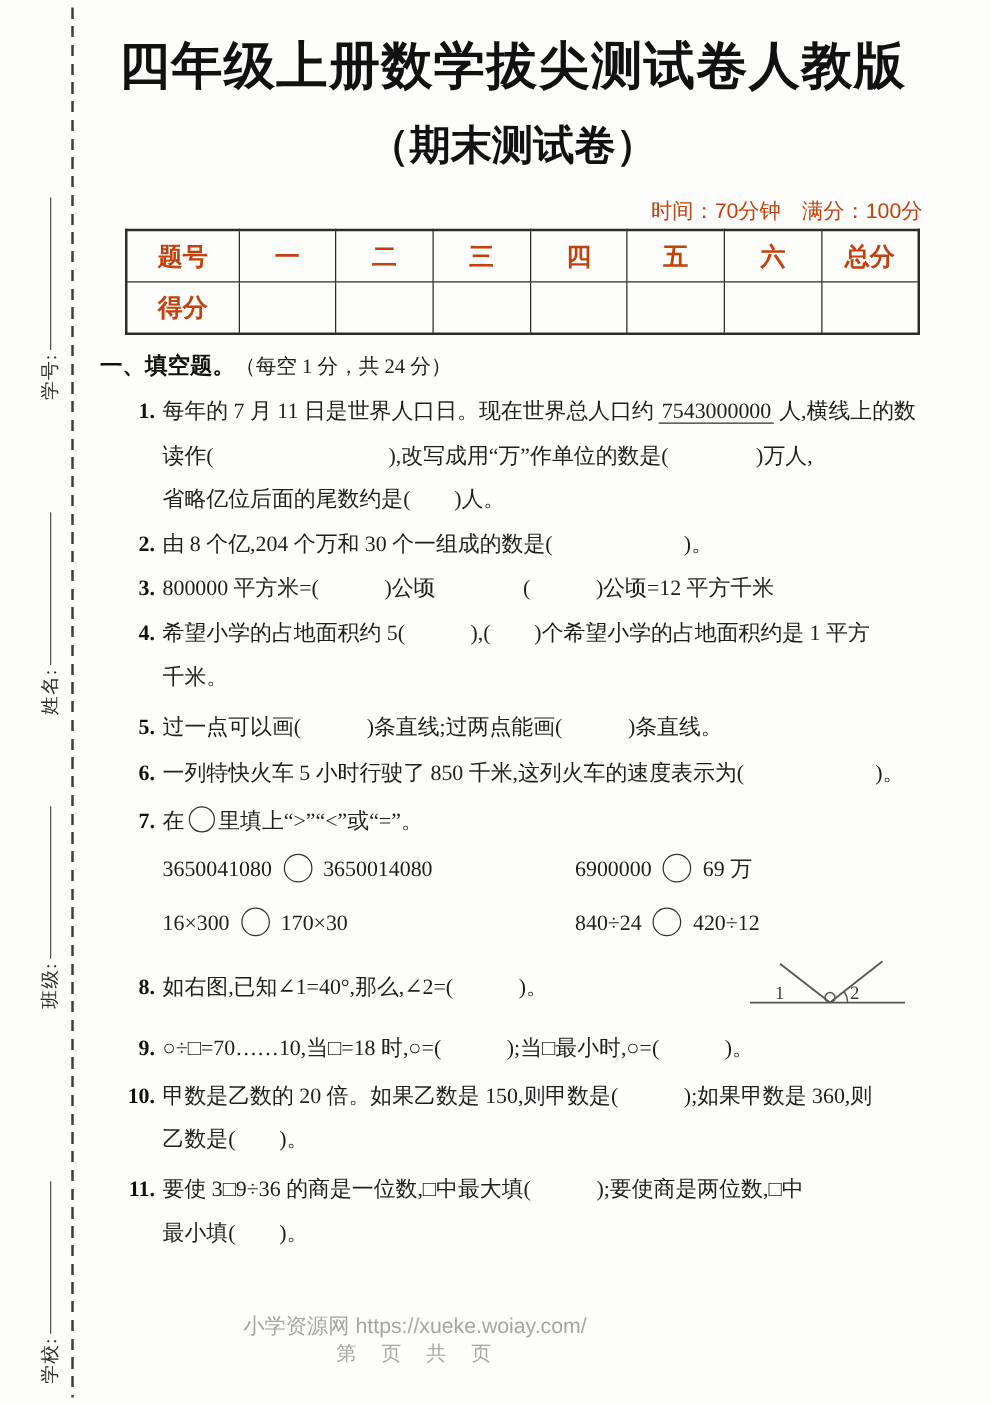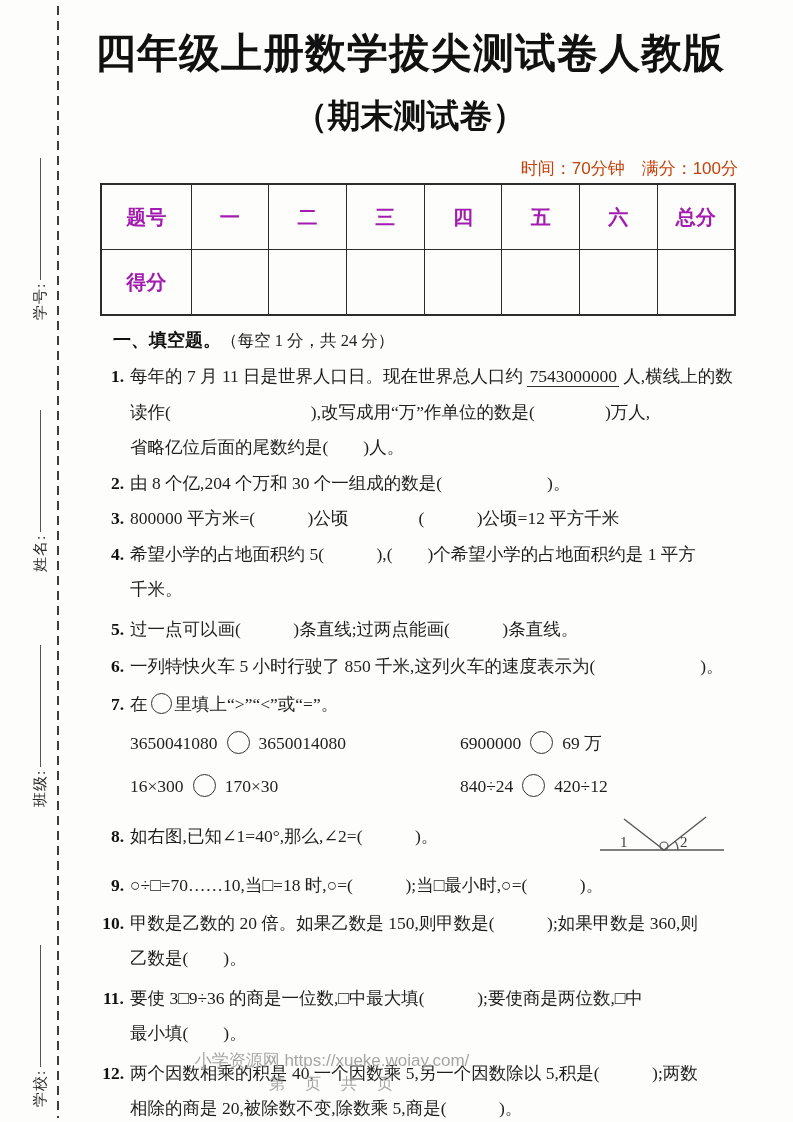--- a/index.html
+++ b/index.html
@@ -41,7 +41,7 @@
   }
   table.score td,table.score th{
     border:1px solid #2c2c2c;height:40px;text-align:center;vertical-align:middle;
-    font-size:20px;font-weight:700;color:#a21caf;padding:12px;
+    font-size:20px;font-weight:700;color:#c2410c;padding:0;
     font-family:"Liberation Serif","DejaVu Serif",serif;
     margin-top:29px;
   }

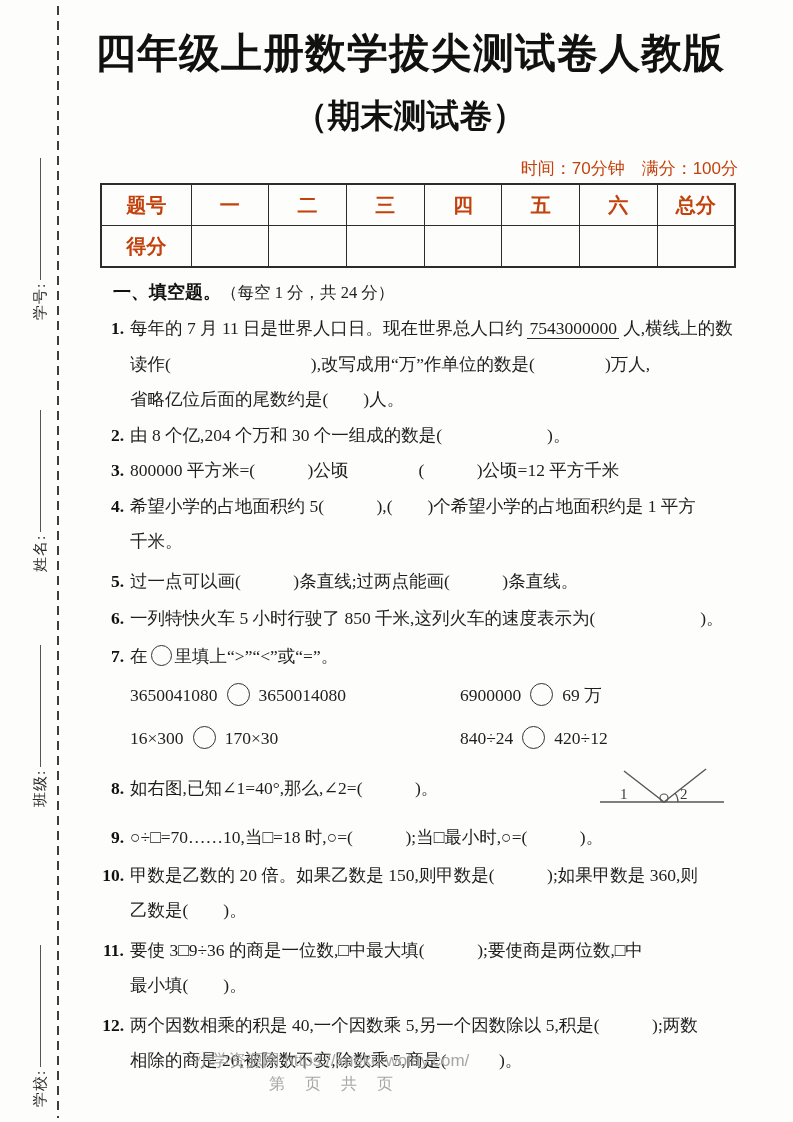--- a/index.html
+++ b/index.html
@@ -45,7 +45,7 @@
     font-family:"Liberation Serif","DejaVu Serif",serif;
     margin-top:29px;
   }
-  .sec-heading{margin-top:11px;font-size:17.5px;line-height:26px;white-space:pre-wrap;margin-left:33px;}
+  .sec-heading{margin-top:11px;font-size:17.5px;line-height:26px;white-space:pre-wrap;}
   .sec-heading .h{
     font-family:"Liberation Sans","DejaVu Sans",sans-serif;font-weight:800;font-size:18px;color:#111;
   }

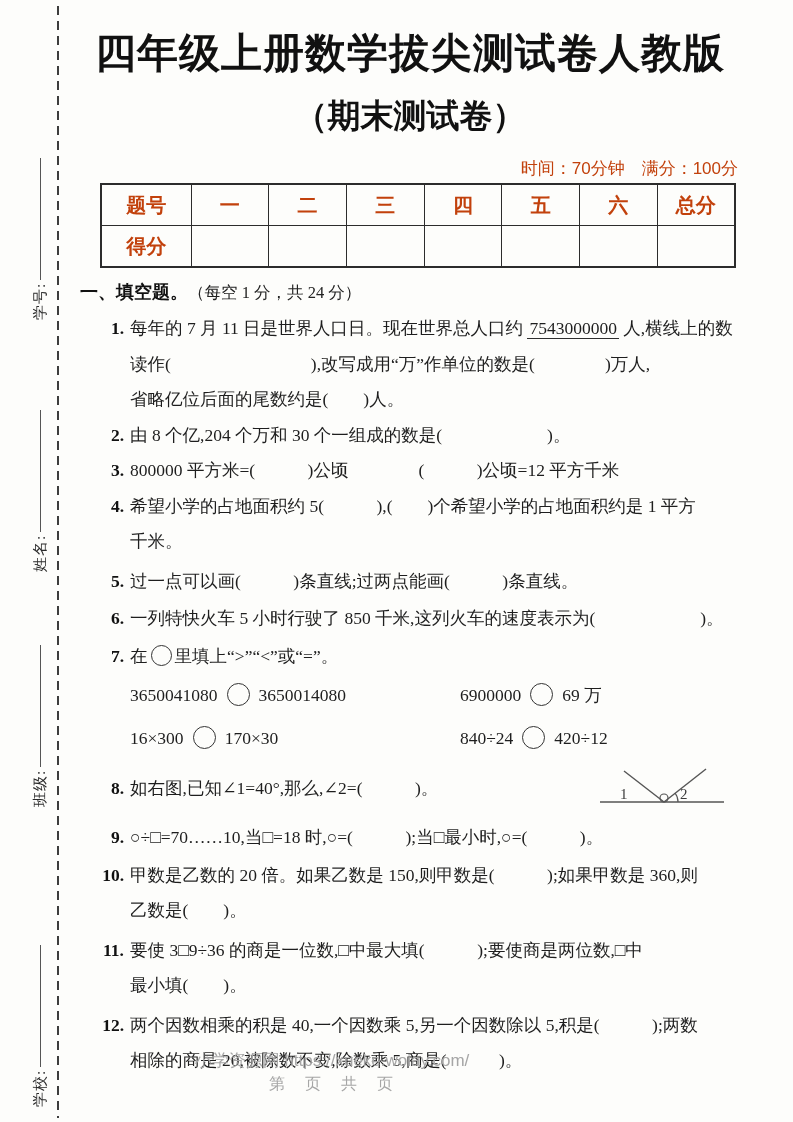--- a/index.html
+++ b/index.html
@@ -192,8 +192,6 @@
     <div class="q" style="margin-top:4px"><span class="num">11.</span><span>要使 3□9÷36 的商是一位数,□中最大填(　　　);要使商是两位数,□中
 最小填(　　)。</span></div>
 
-    <div class="q" style="margin-top:4px"><span class="num">12.</span><span>两个因数相乘的积是 40,一个因数乘 5,另一个因数除以 5,积是(　　　);两数
-相除的商是 20,被除数不变,除数乘 5,商是(　　　)。</span></div>
 
   </div>
 </div>

